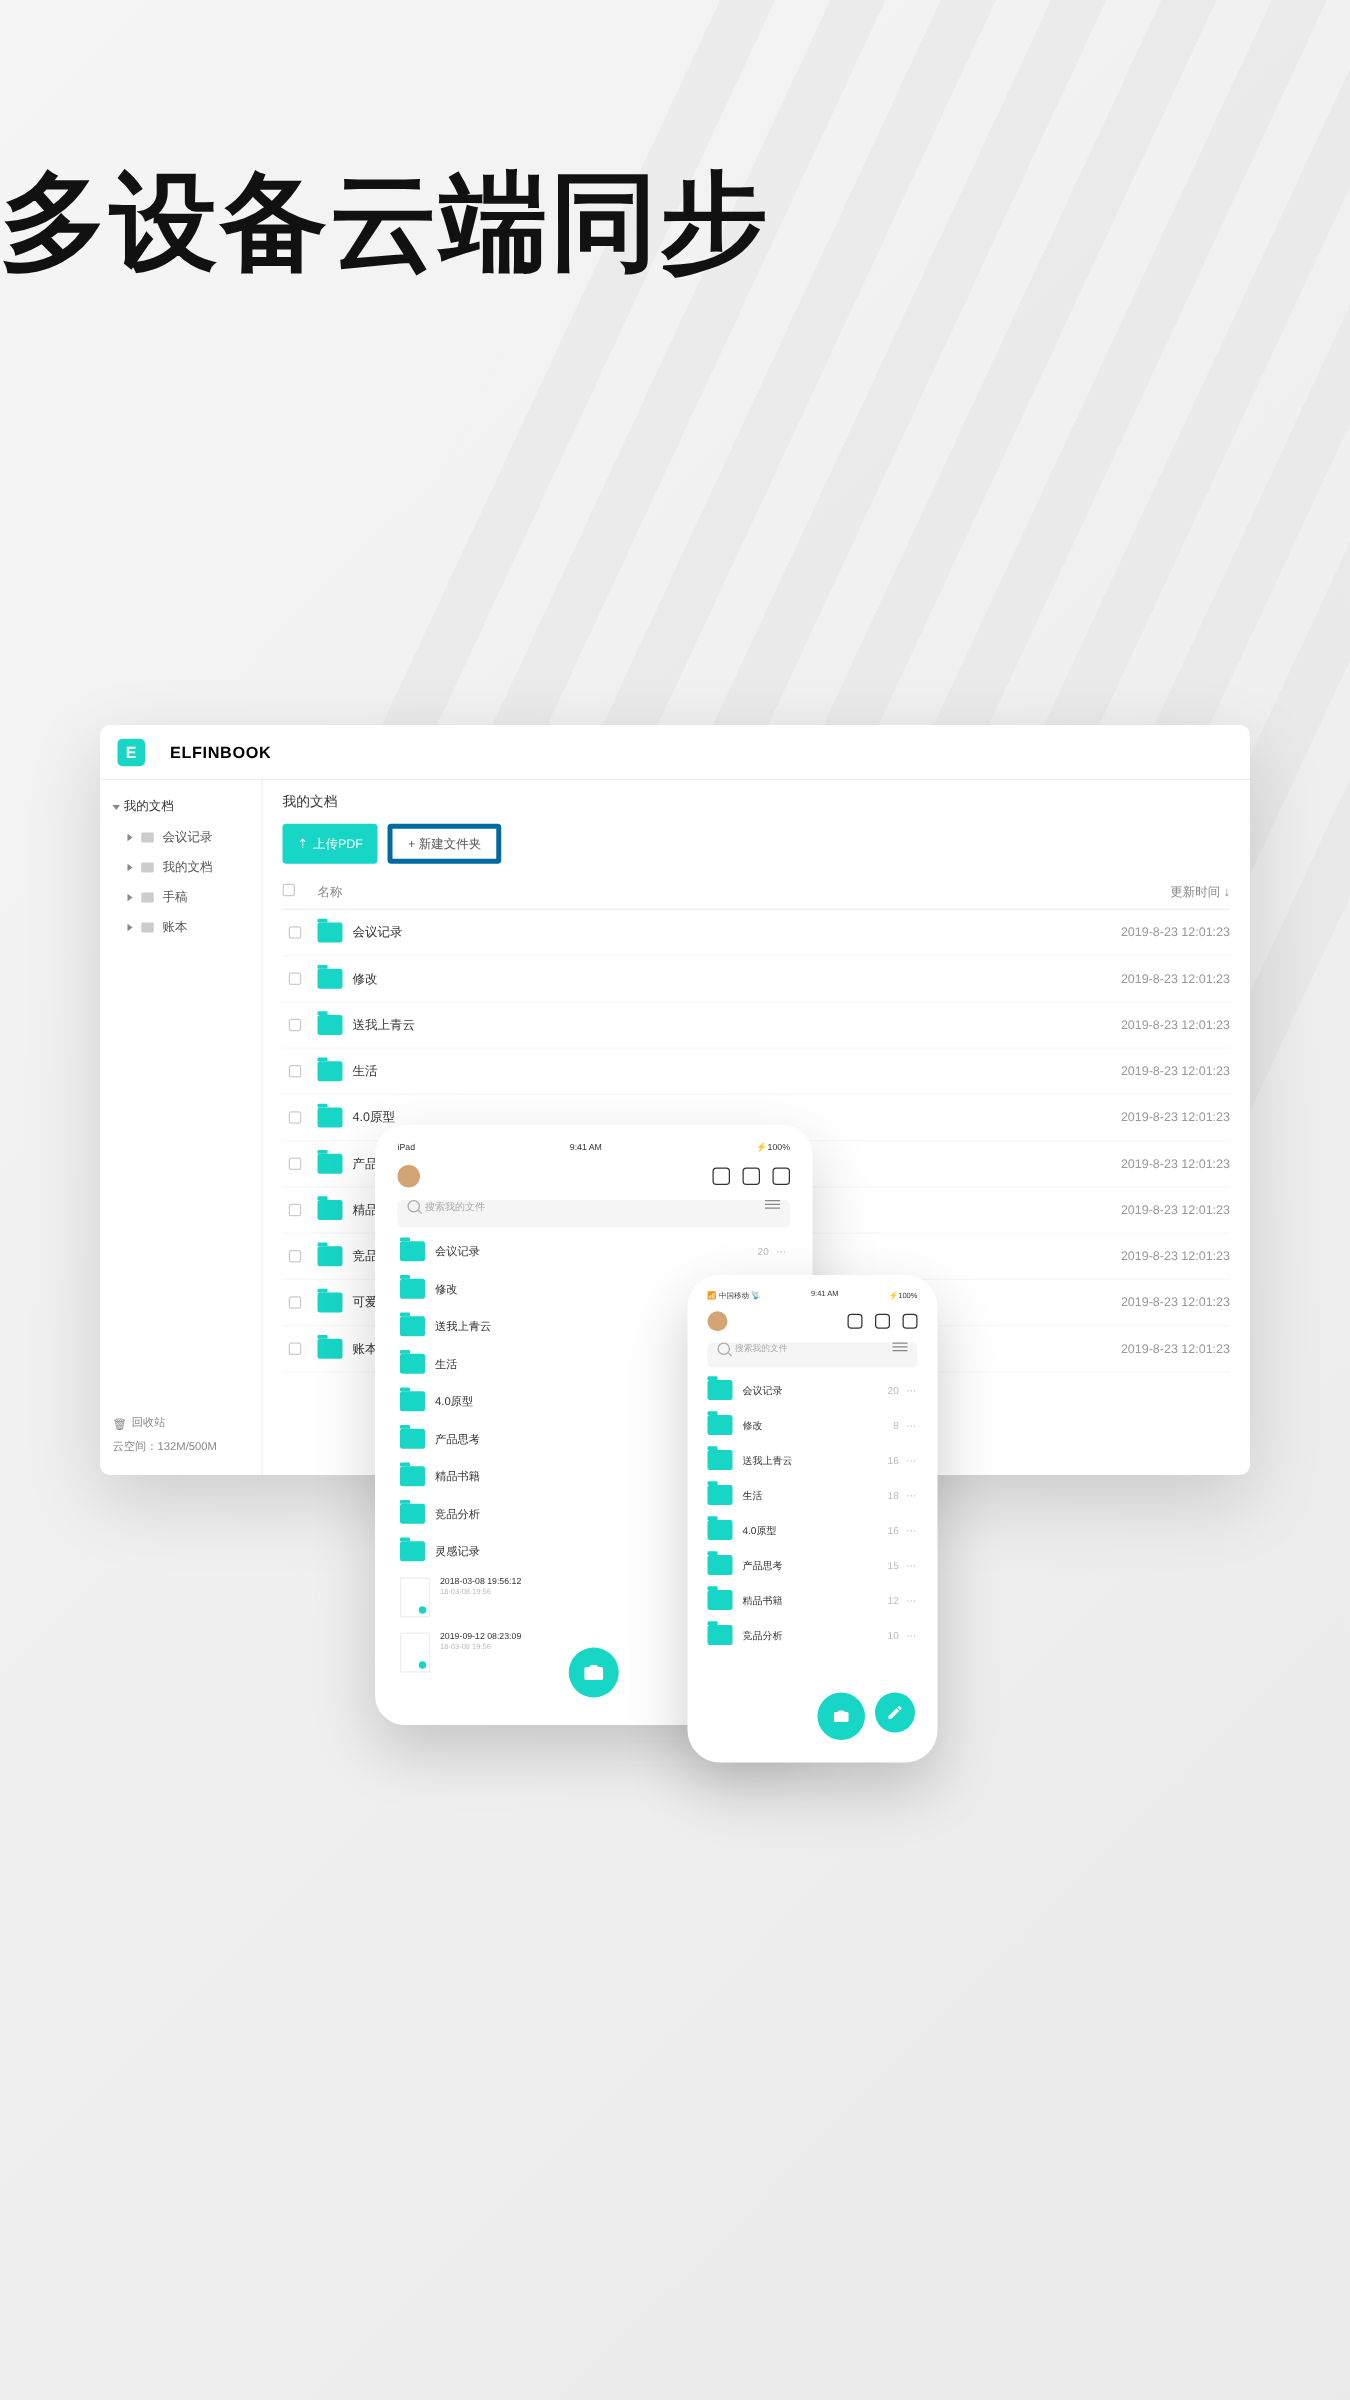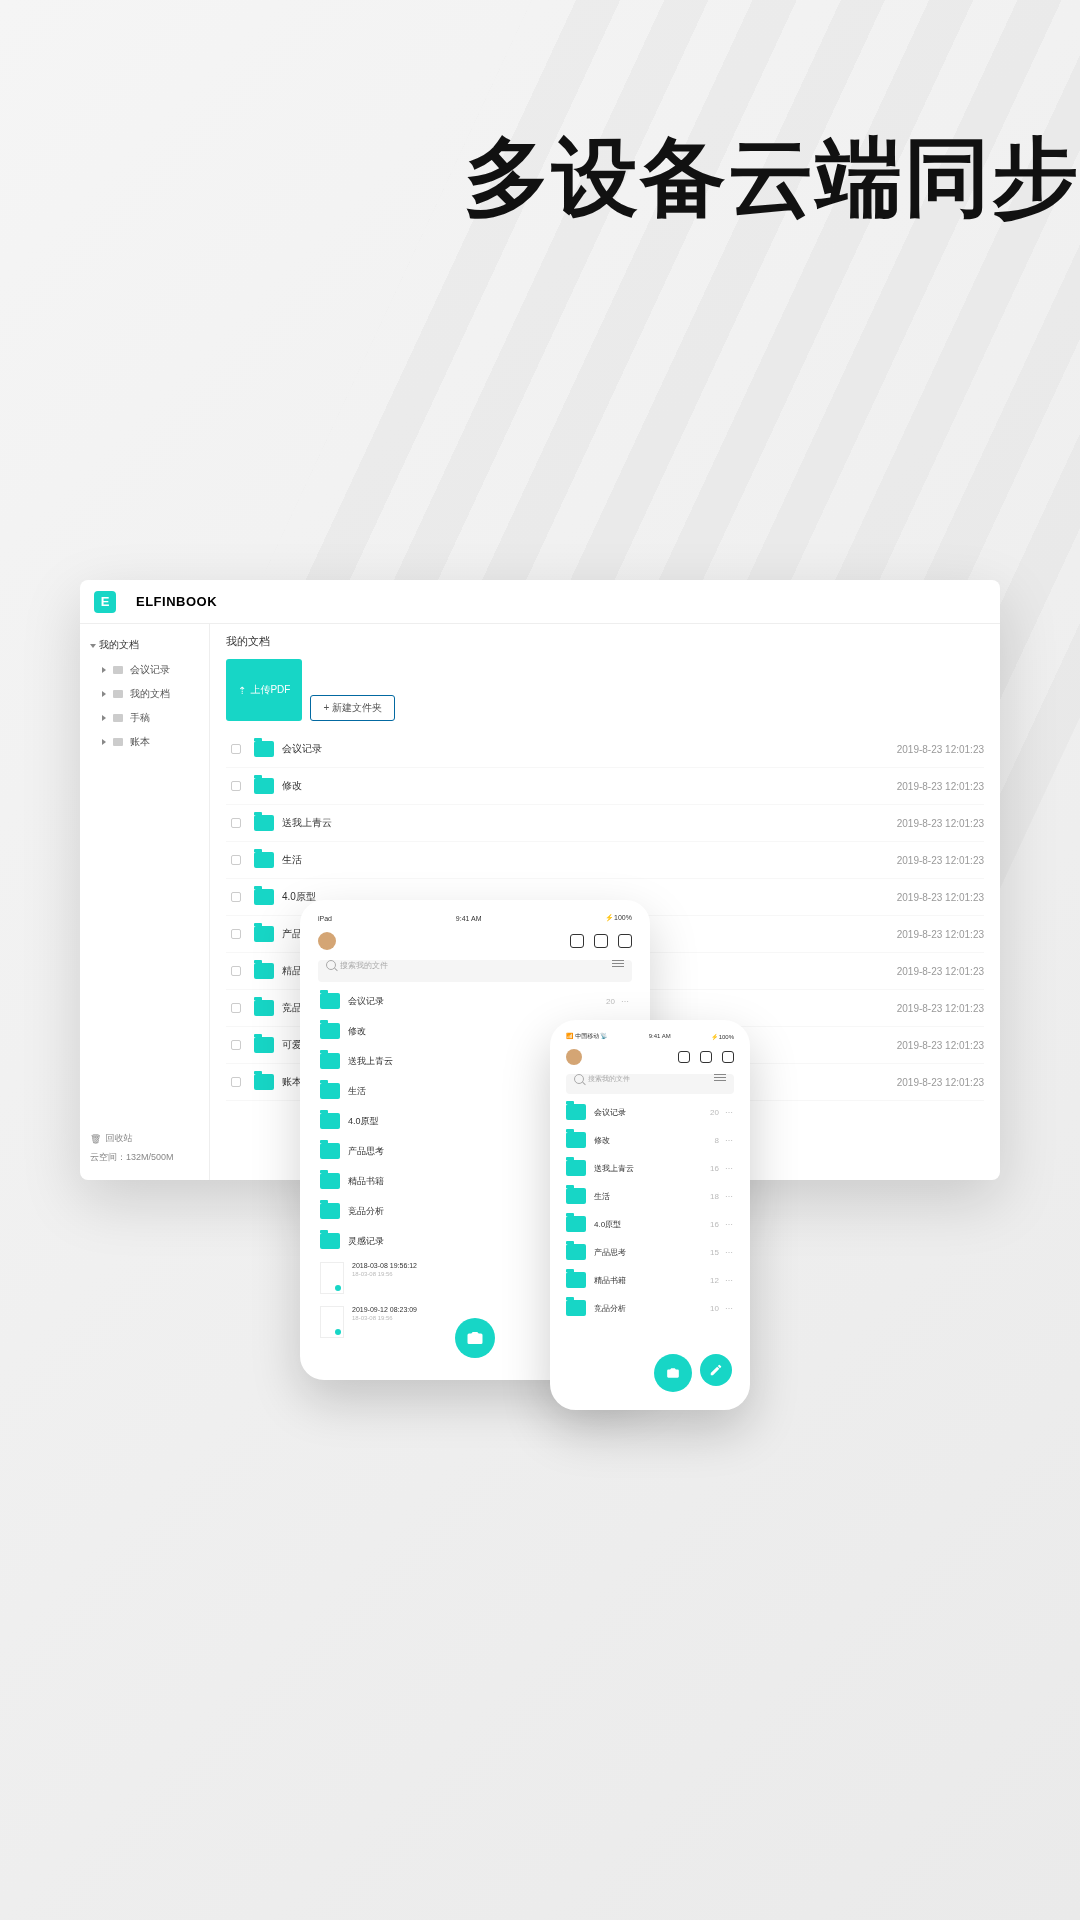--- a/index.html
+++ b/index.html
@@ -10,7 +10,7 @@
 .bg-stripes::before { content: ""; position: absolute; top: -400px; right: -200px; width: 800px; height: 1200px; transform: rotate(25deg);
   background: repeating-linear-gradient(90deg, transparent 0 40px, #ddd 40px 80px); }
 
-.headline { position: absolute; top: 120px; left: 0; right: 0; text-align: right; font-size: 86px; font-weight: 700; color: #111; letter-spacing: 2px; }
+.headline { position: absolute; top: 120px; left: 0; right: 0; text-align: left; font-size: 86px; font-weight: 700; color: #111; letter-spacing: 2px; }
 
 
 .desktop { position: absolute; top: 580px; left: 80px; width: 920px; height: 600px; background: #fff; border-radius: 8px; box-shadow: 0 20px 60px rgba(0,0,0,0.15); overflow: hidden; display: flex; flex-direction: column; }

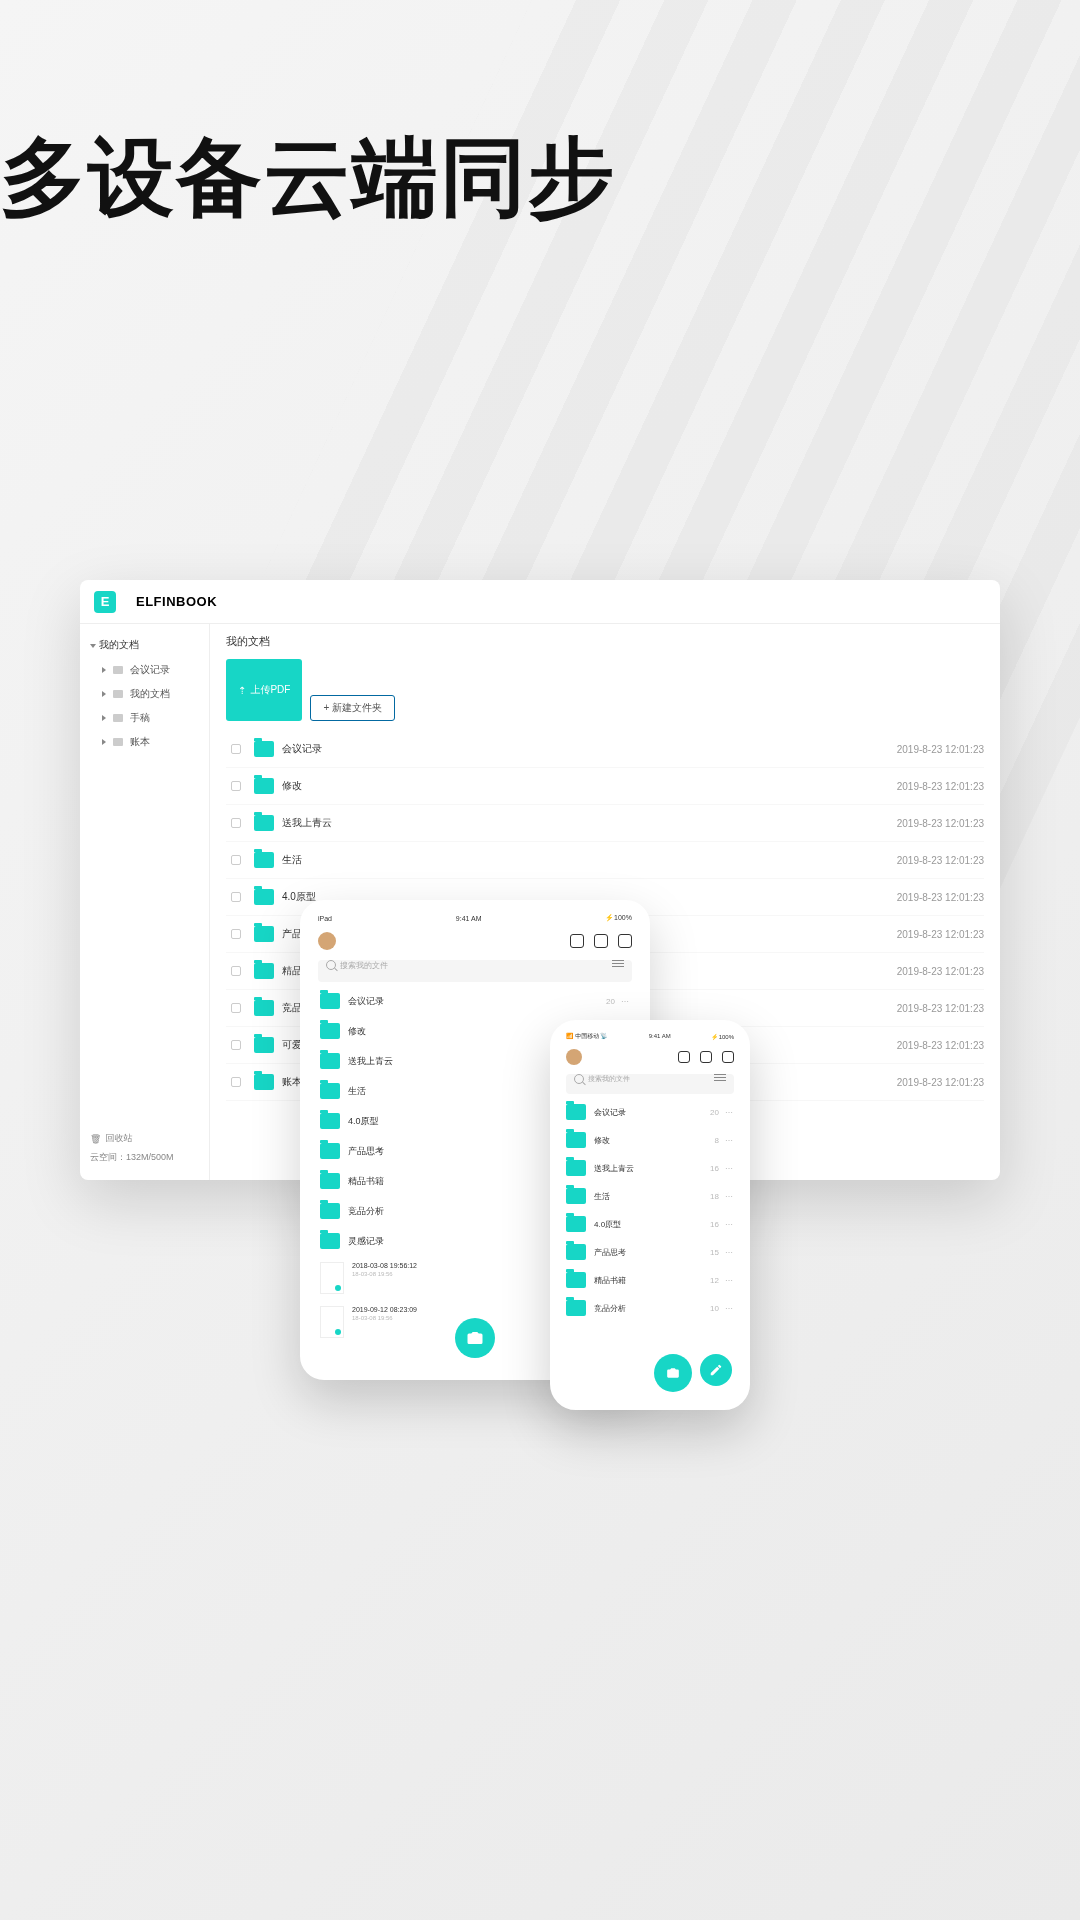--- a/index.html
+++ b/index.html
@@ -28,7 +28,7 @@
 .breadcrumb { font-size: 11px; color: #333; margin-bottom: 10px; }
 .toolbar { display: flex; gap: 8px; margin-bottom: 10px; }
 .btn-primary { background: #17d6c6; color: #fff; font-size: 10px; padding: 5px 12px; border-radius: 3px; display:flex; align-items:center; gap:4px; }
-.btn-secondary { background: #fff; border: 1px solid #0369a1; color: #555; font-size: 10px; padding: 5px 12px; border-radius: 3px; margin-top: 36px; }
+.btn-secondary { background: #fff; border: 4px solid #0369a1; color: #555; font-size: 10px; padding: 5px 12px; border-radius: 3px; }
 .table-head { display: flex; font-size: 10px; color: #888; padding: 6px 0; border-bottom: 1px solid #f0f0f0; }
 .th-check { width: 20px; }
 .th-name { flex: 1; padding-left: 8px; }

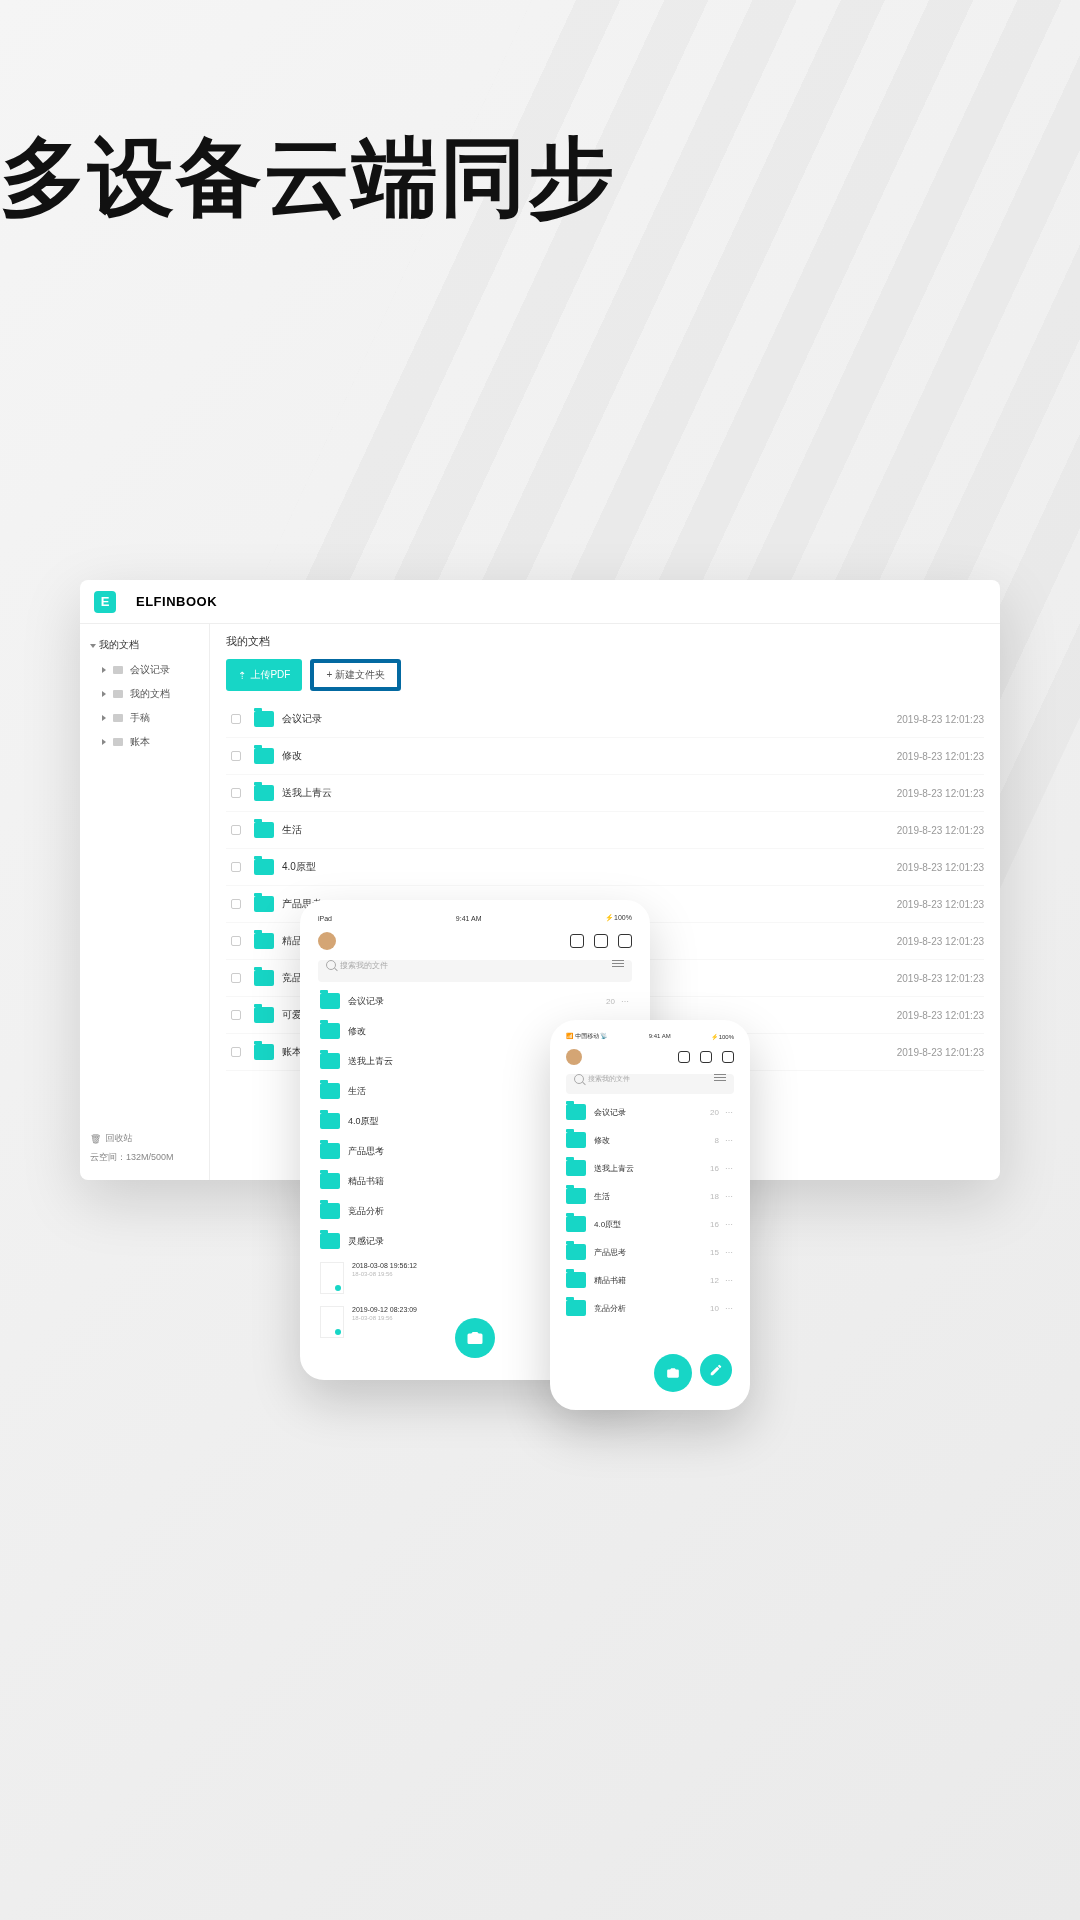--- a/index.html
+++ b/index.html
@@ -140,6 +140,13 @@
           </div>
         <div class="btn-secondary"><span>+ </span><span>新建文件夹</span></div>
       </div>
+      <div class="table-head">
+        <div class="th-check">
+            <div class="chk"></div>
+          </div>
+        <div class="th-name">名称</div>
+        <div class="th-time">更新时间 ↓</div>
+      </div>
       <div id="desktop-rows">
           <div class="row">
             <div class="row-check">

